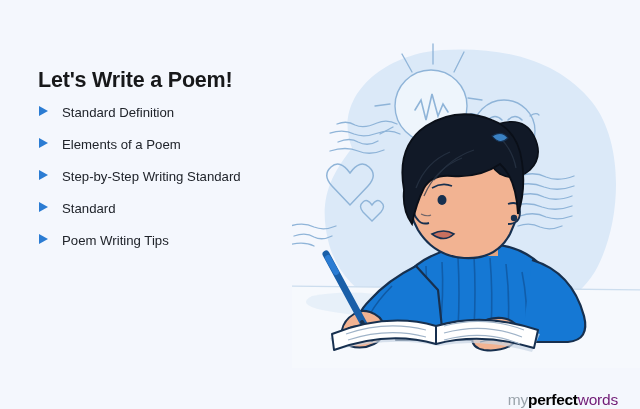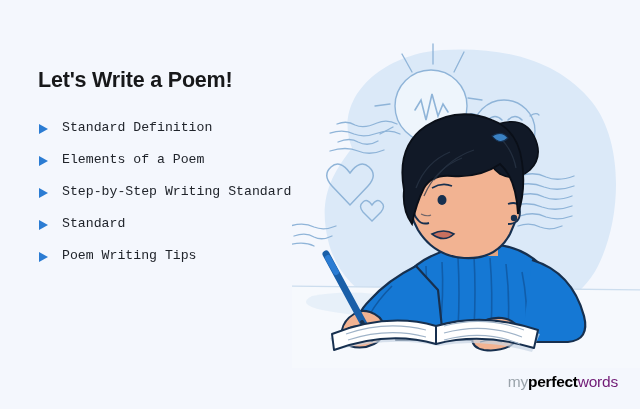--- a/index.html
+++ b/index.html
@@ -48,10 +48,9 @@
 
   .topic-item {
     display: flex;
-    align-items: flex-end;
+    align-items: flex-start;
     height: 32px;
     margin: 0;
-    font-family: Liberation Mono, monospace;
   }
 
   .bullet-arrow {

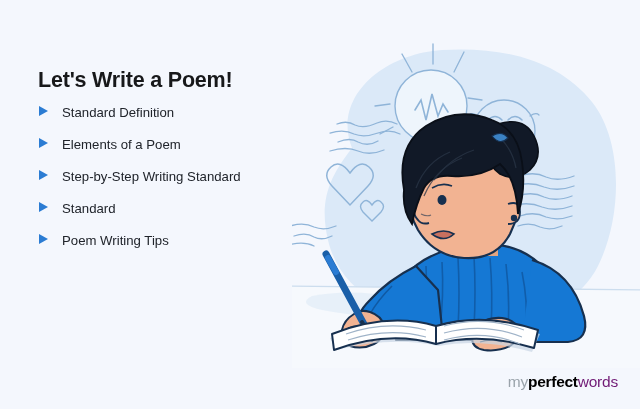--- a/index.html
+++ b/index.html
@@ -83,7 +83,7 @@
   .logo {
     position: absolute;
     right: 22px;
-    bottom: 20px;
+    bottom: 2px;
     font-size: 15.5px;
     line-height: 1;
     white-space: nowrap;

